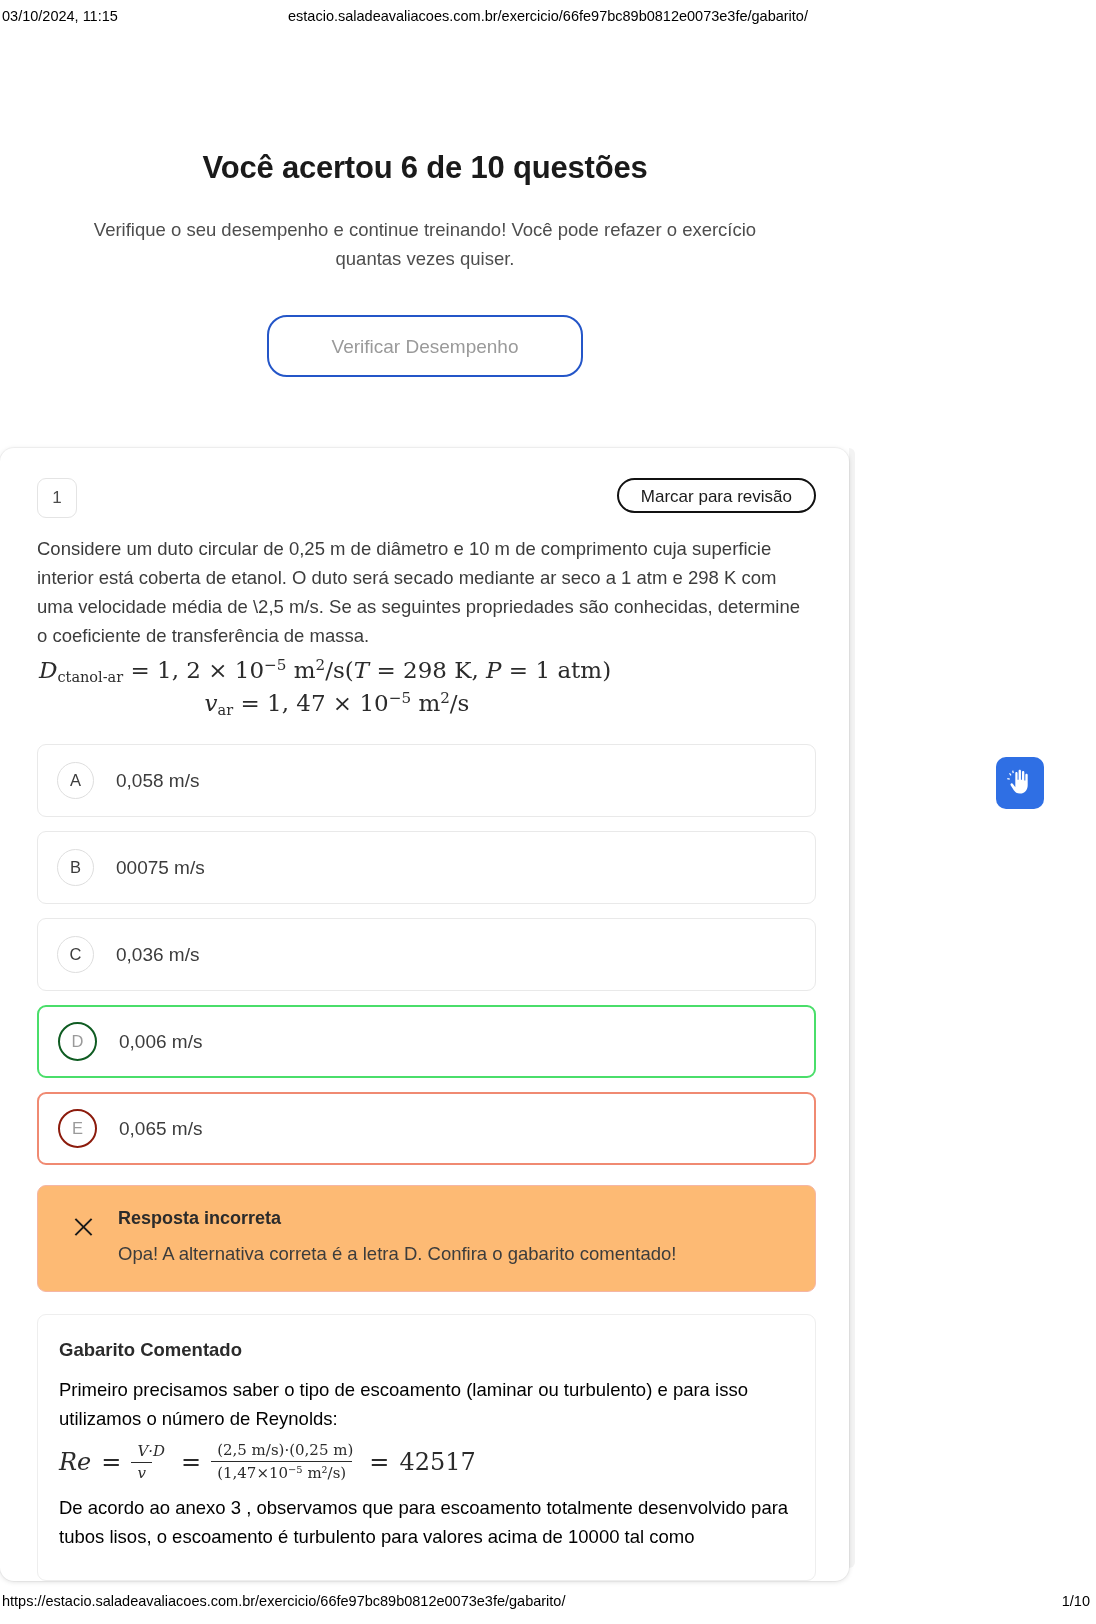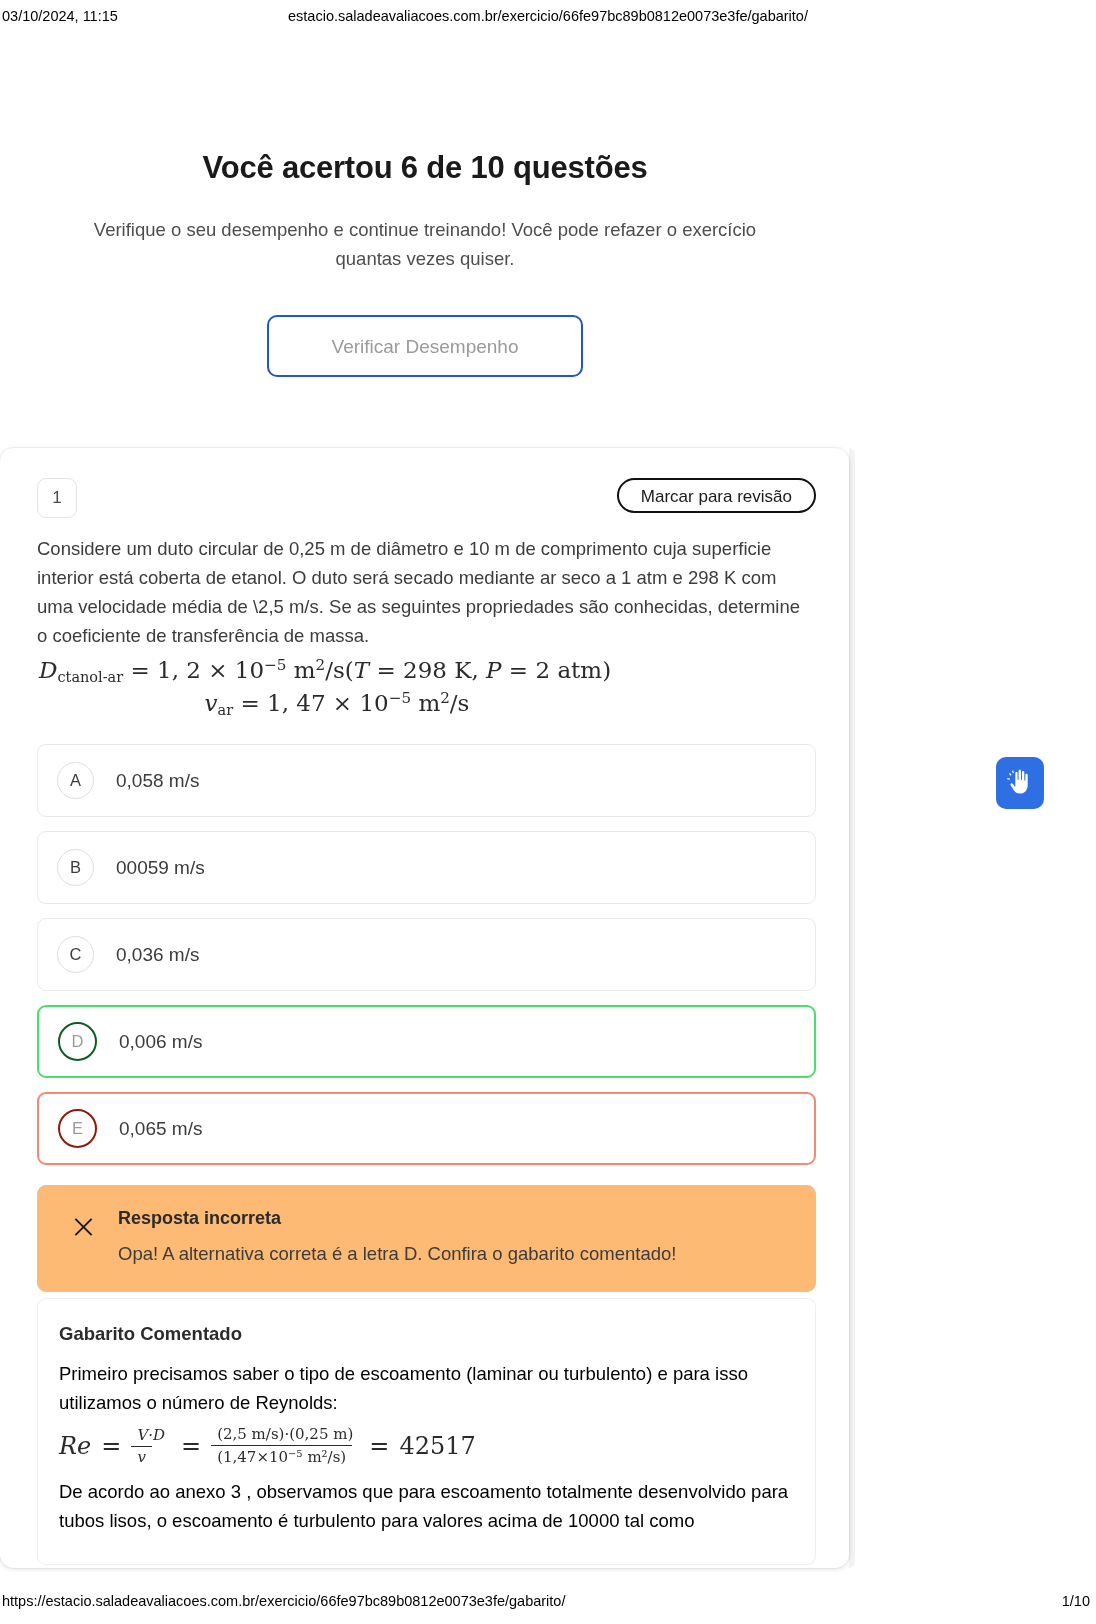--- a/index.html
+++ b/index.html
@@ -69,7 +69,7 @@
     height: 62px;
     line-height: 60px;
     border: 2px solid #2456c8;
-    border-radius: 10px;
+    border-radius: 20px;
     background: #ffffff;
     color: #9a9a9a;
     font-size: 19px;

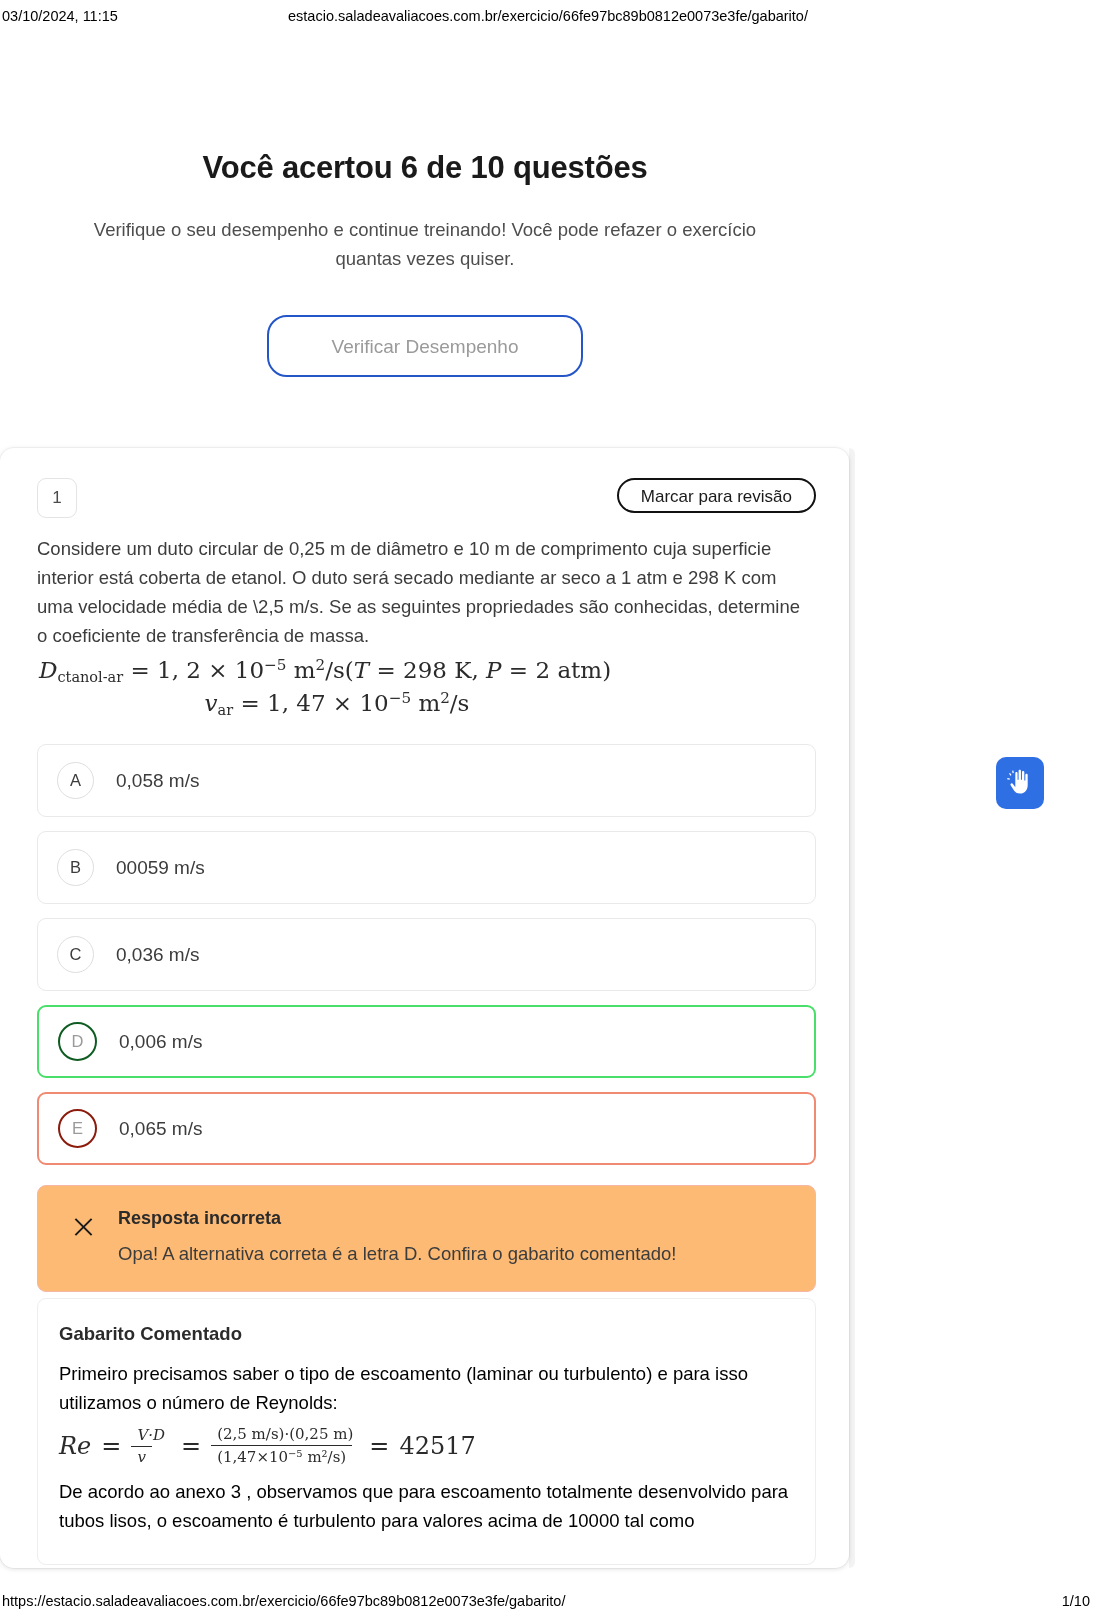--- a/index.html
+++ b/index.html
@@ -329,7 +329,7 @@
     <span class="mup">m</span><span class="msup">2</span><span class="mup">/s(</span><span class="mi">T</span>
     <span>= 298 K,</span>
     <span class="mi">P</span>
-    <span>= 2 atm)</span>
+    <span>= 1 atm)</span>
   </div>
 
   <div class="math math-2">

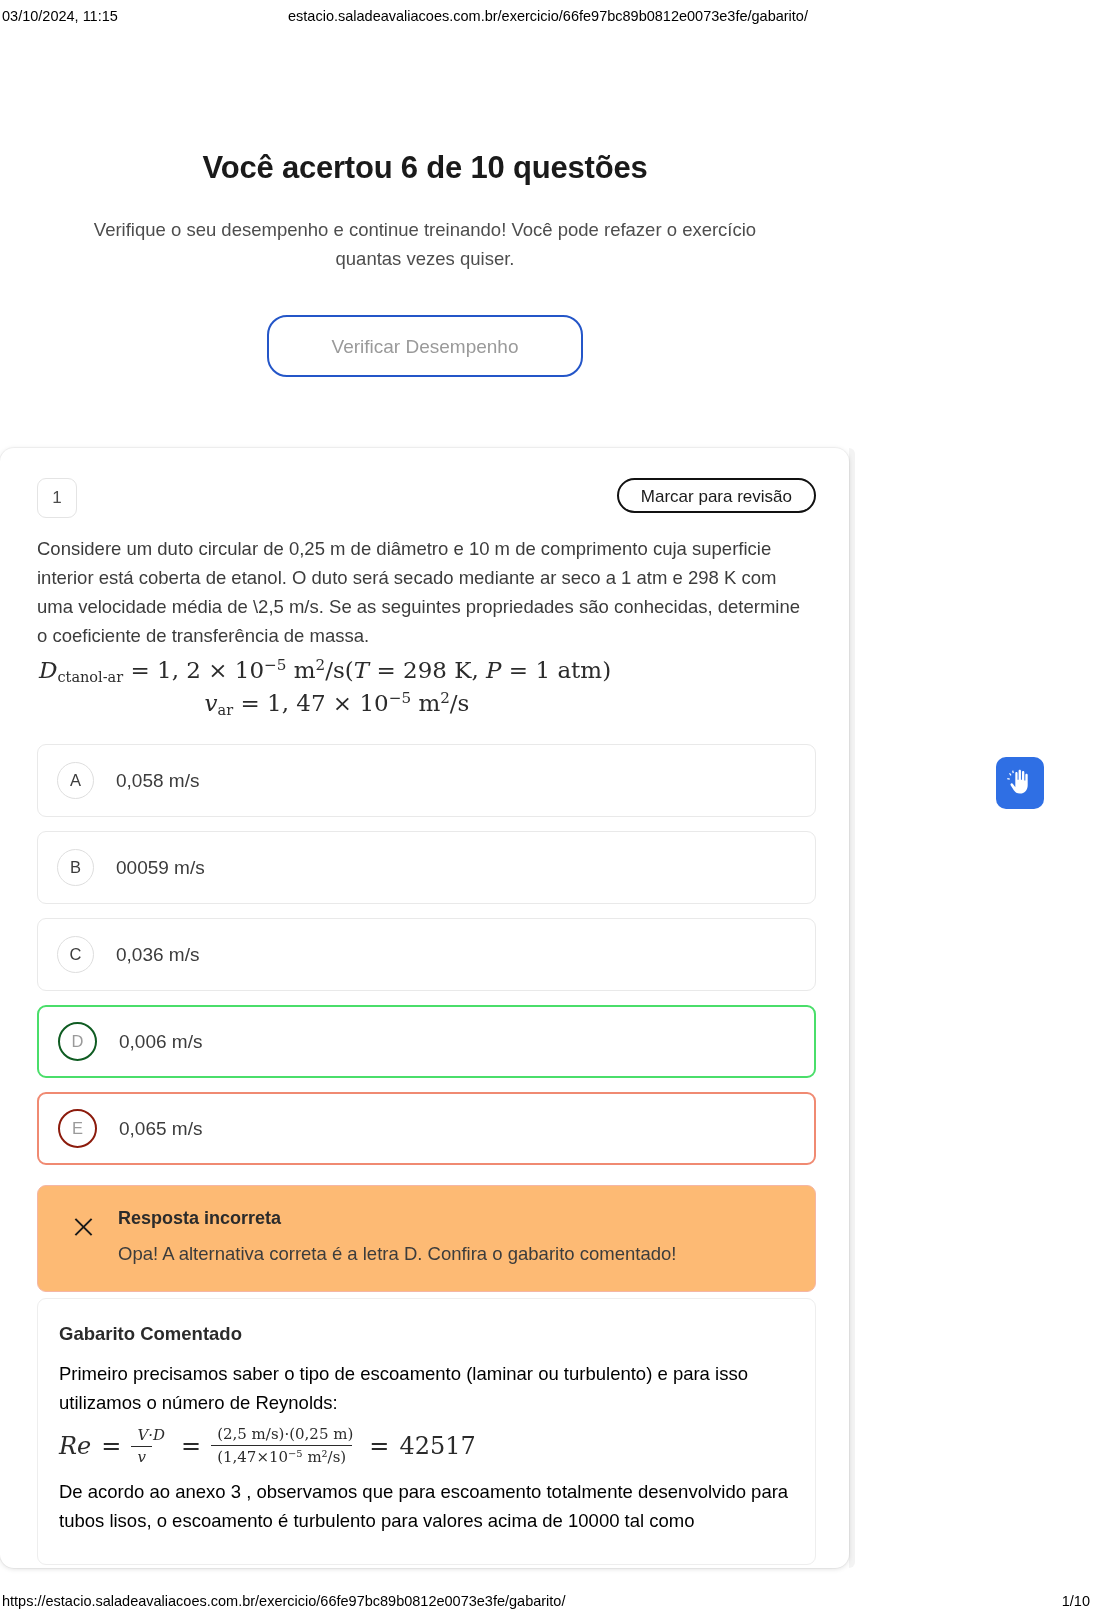--- a/index.html
+++ b/index.html
@@ -347,7 +347,7 @@
 
     <div class="option">
       <div class="bubble">B</div>
-      <div class="otext">00059 m/s</div>
+      <div class="otext">00075 m/s</div>
     </div>
 
     <div class="option">

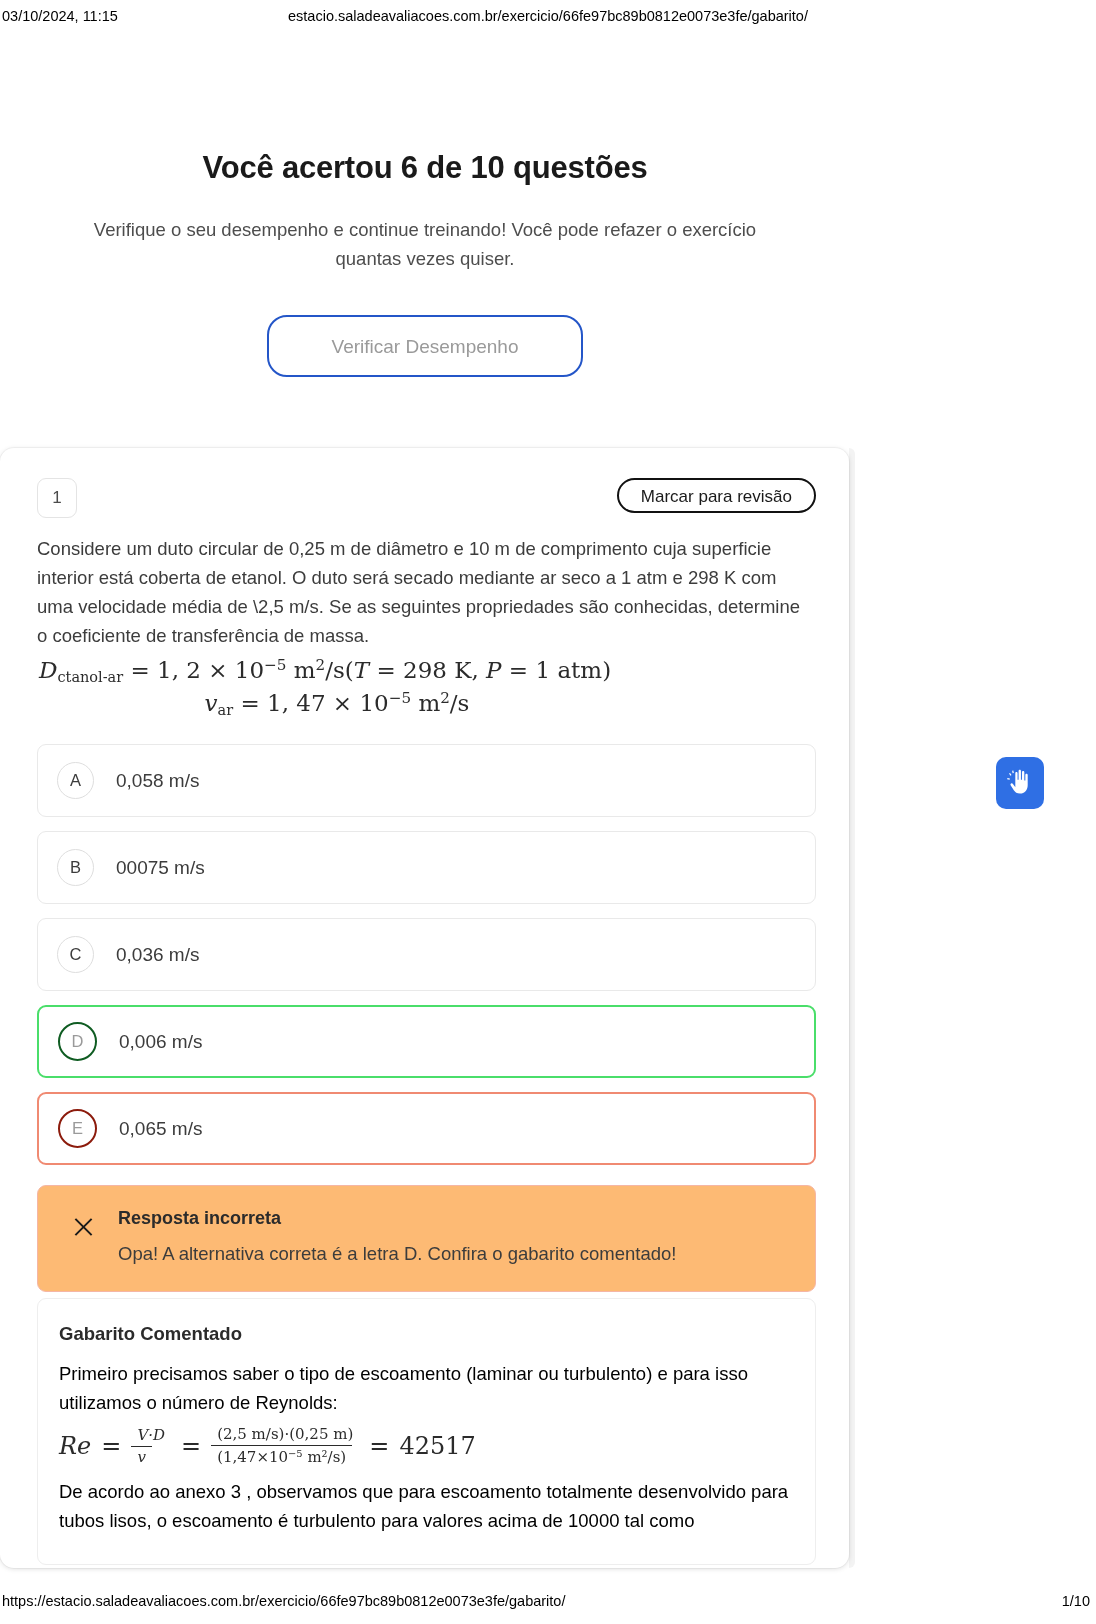--- a/index.html
+++ b/index.html
@@ -231,7 +231,7 @@
 
   
   .gabarito {
-    margin-top: 6px;
+    margin-top: 22px;
     border: 1px solid #eeeeee;
     border-radius: 9px;
     background: #fff;

